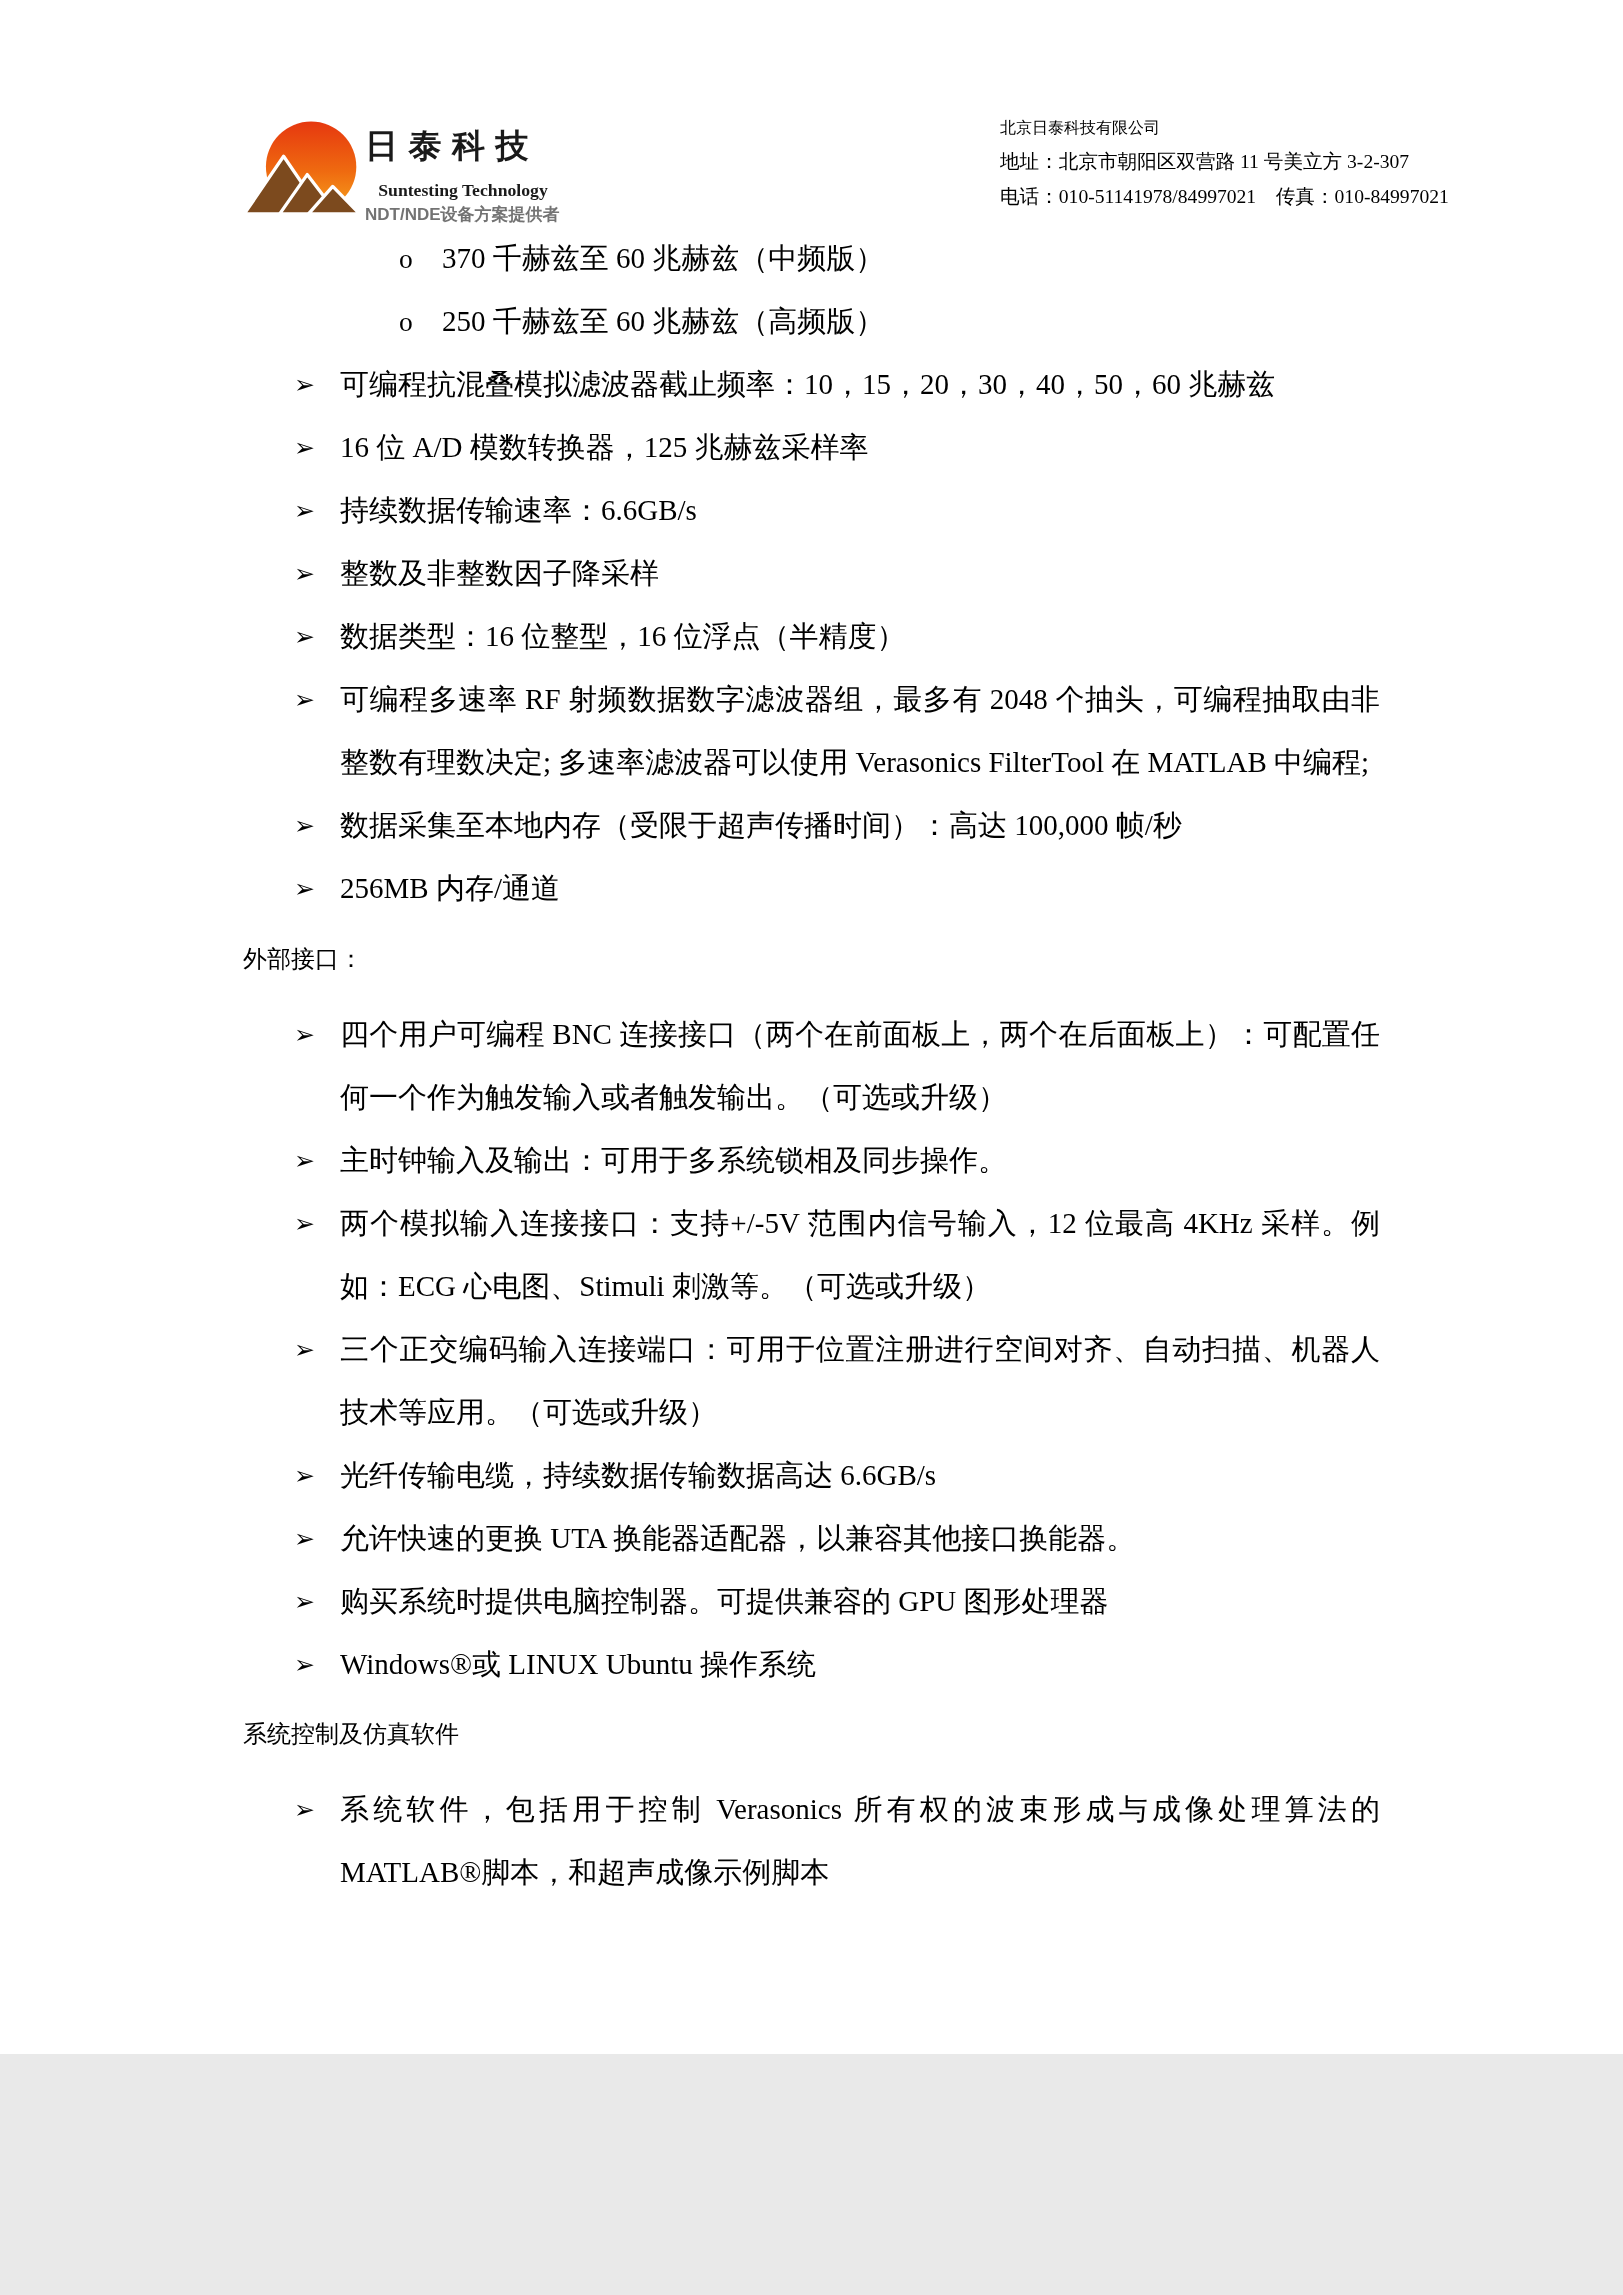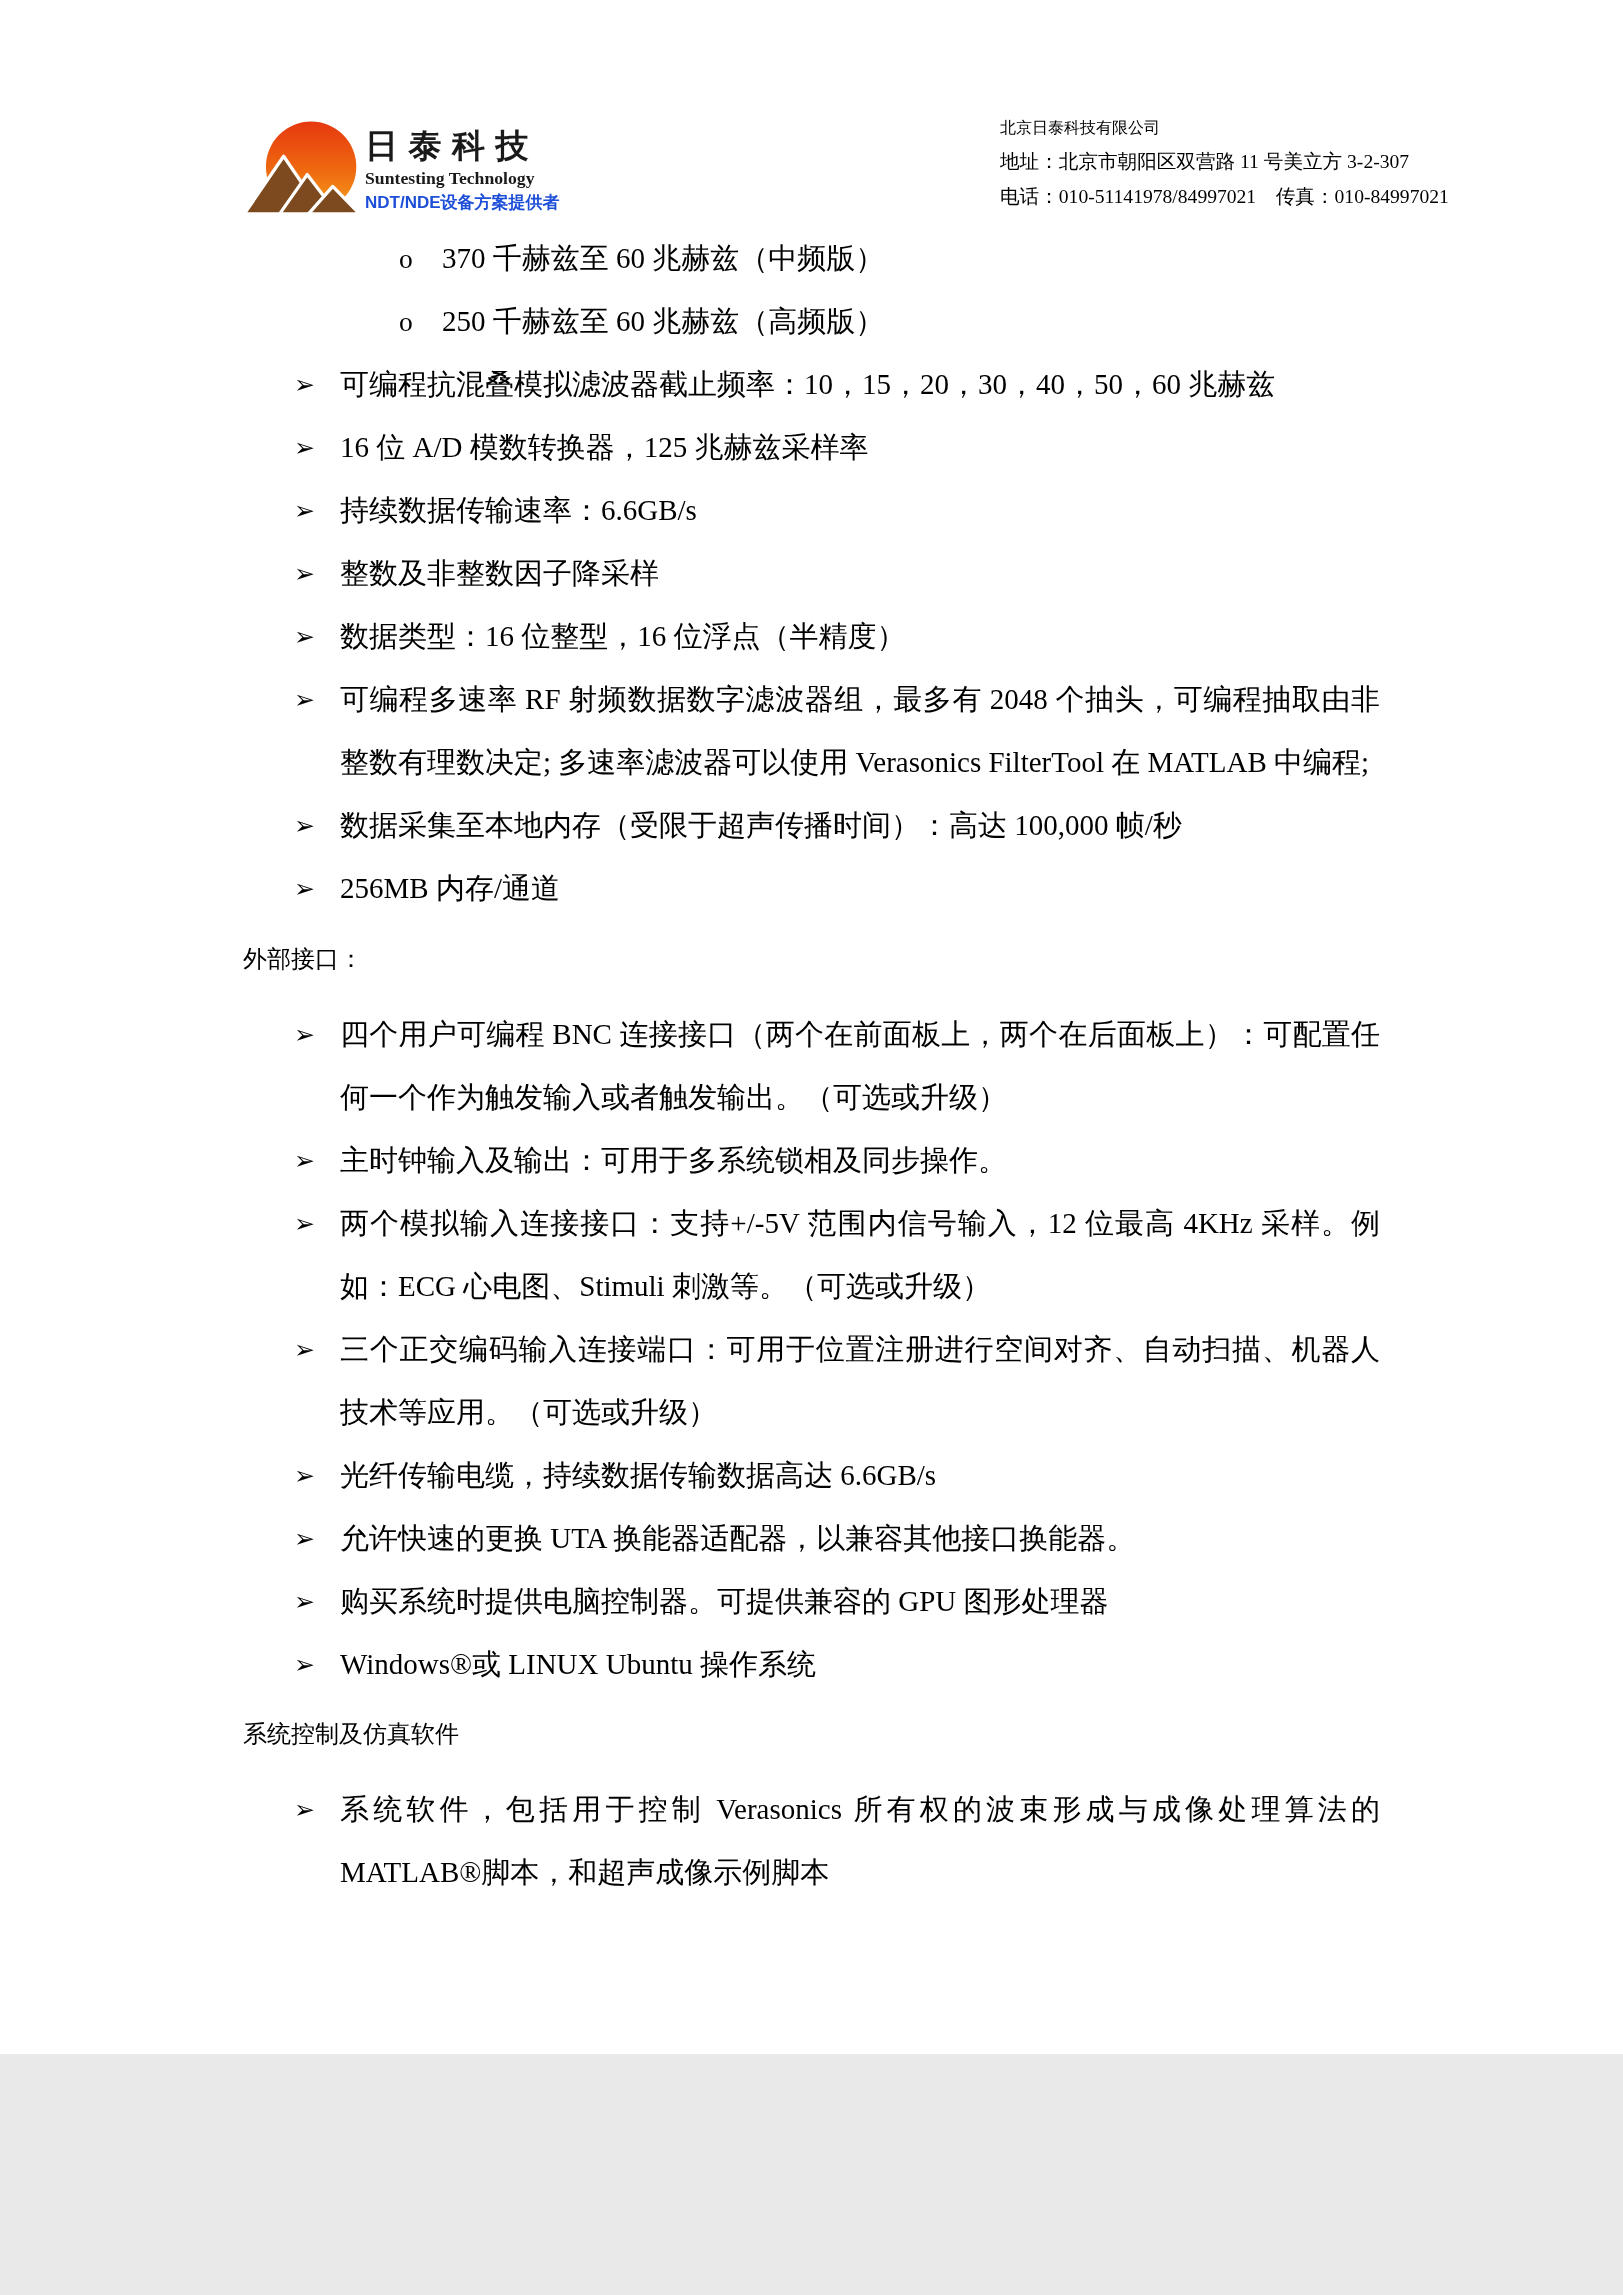--- a/index.html
+++ b/index.html
@@ -24,7 +24,7 @@
   }
   .logo-sub {
     font-family:"Liberation Serif","DejaVu Serif",serif;
-    font-size:17.7px; font-weight:700; margin-top:3px; white-space:nowrap; color:#1a1a1a;
+    font-size:17.7px; font-weight:700; margin-top:15px; white-space:nowrap; color:#1a1a1a;text-align:center;
   }
   .logo-tag {
     font-family:"Liberation Sans","DejaVu Sans",sans-serif;

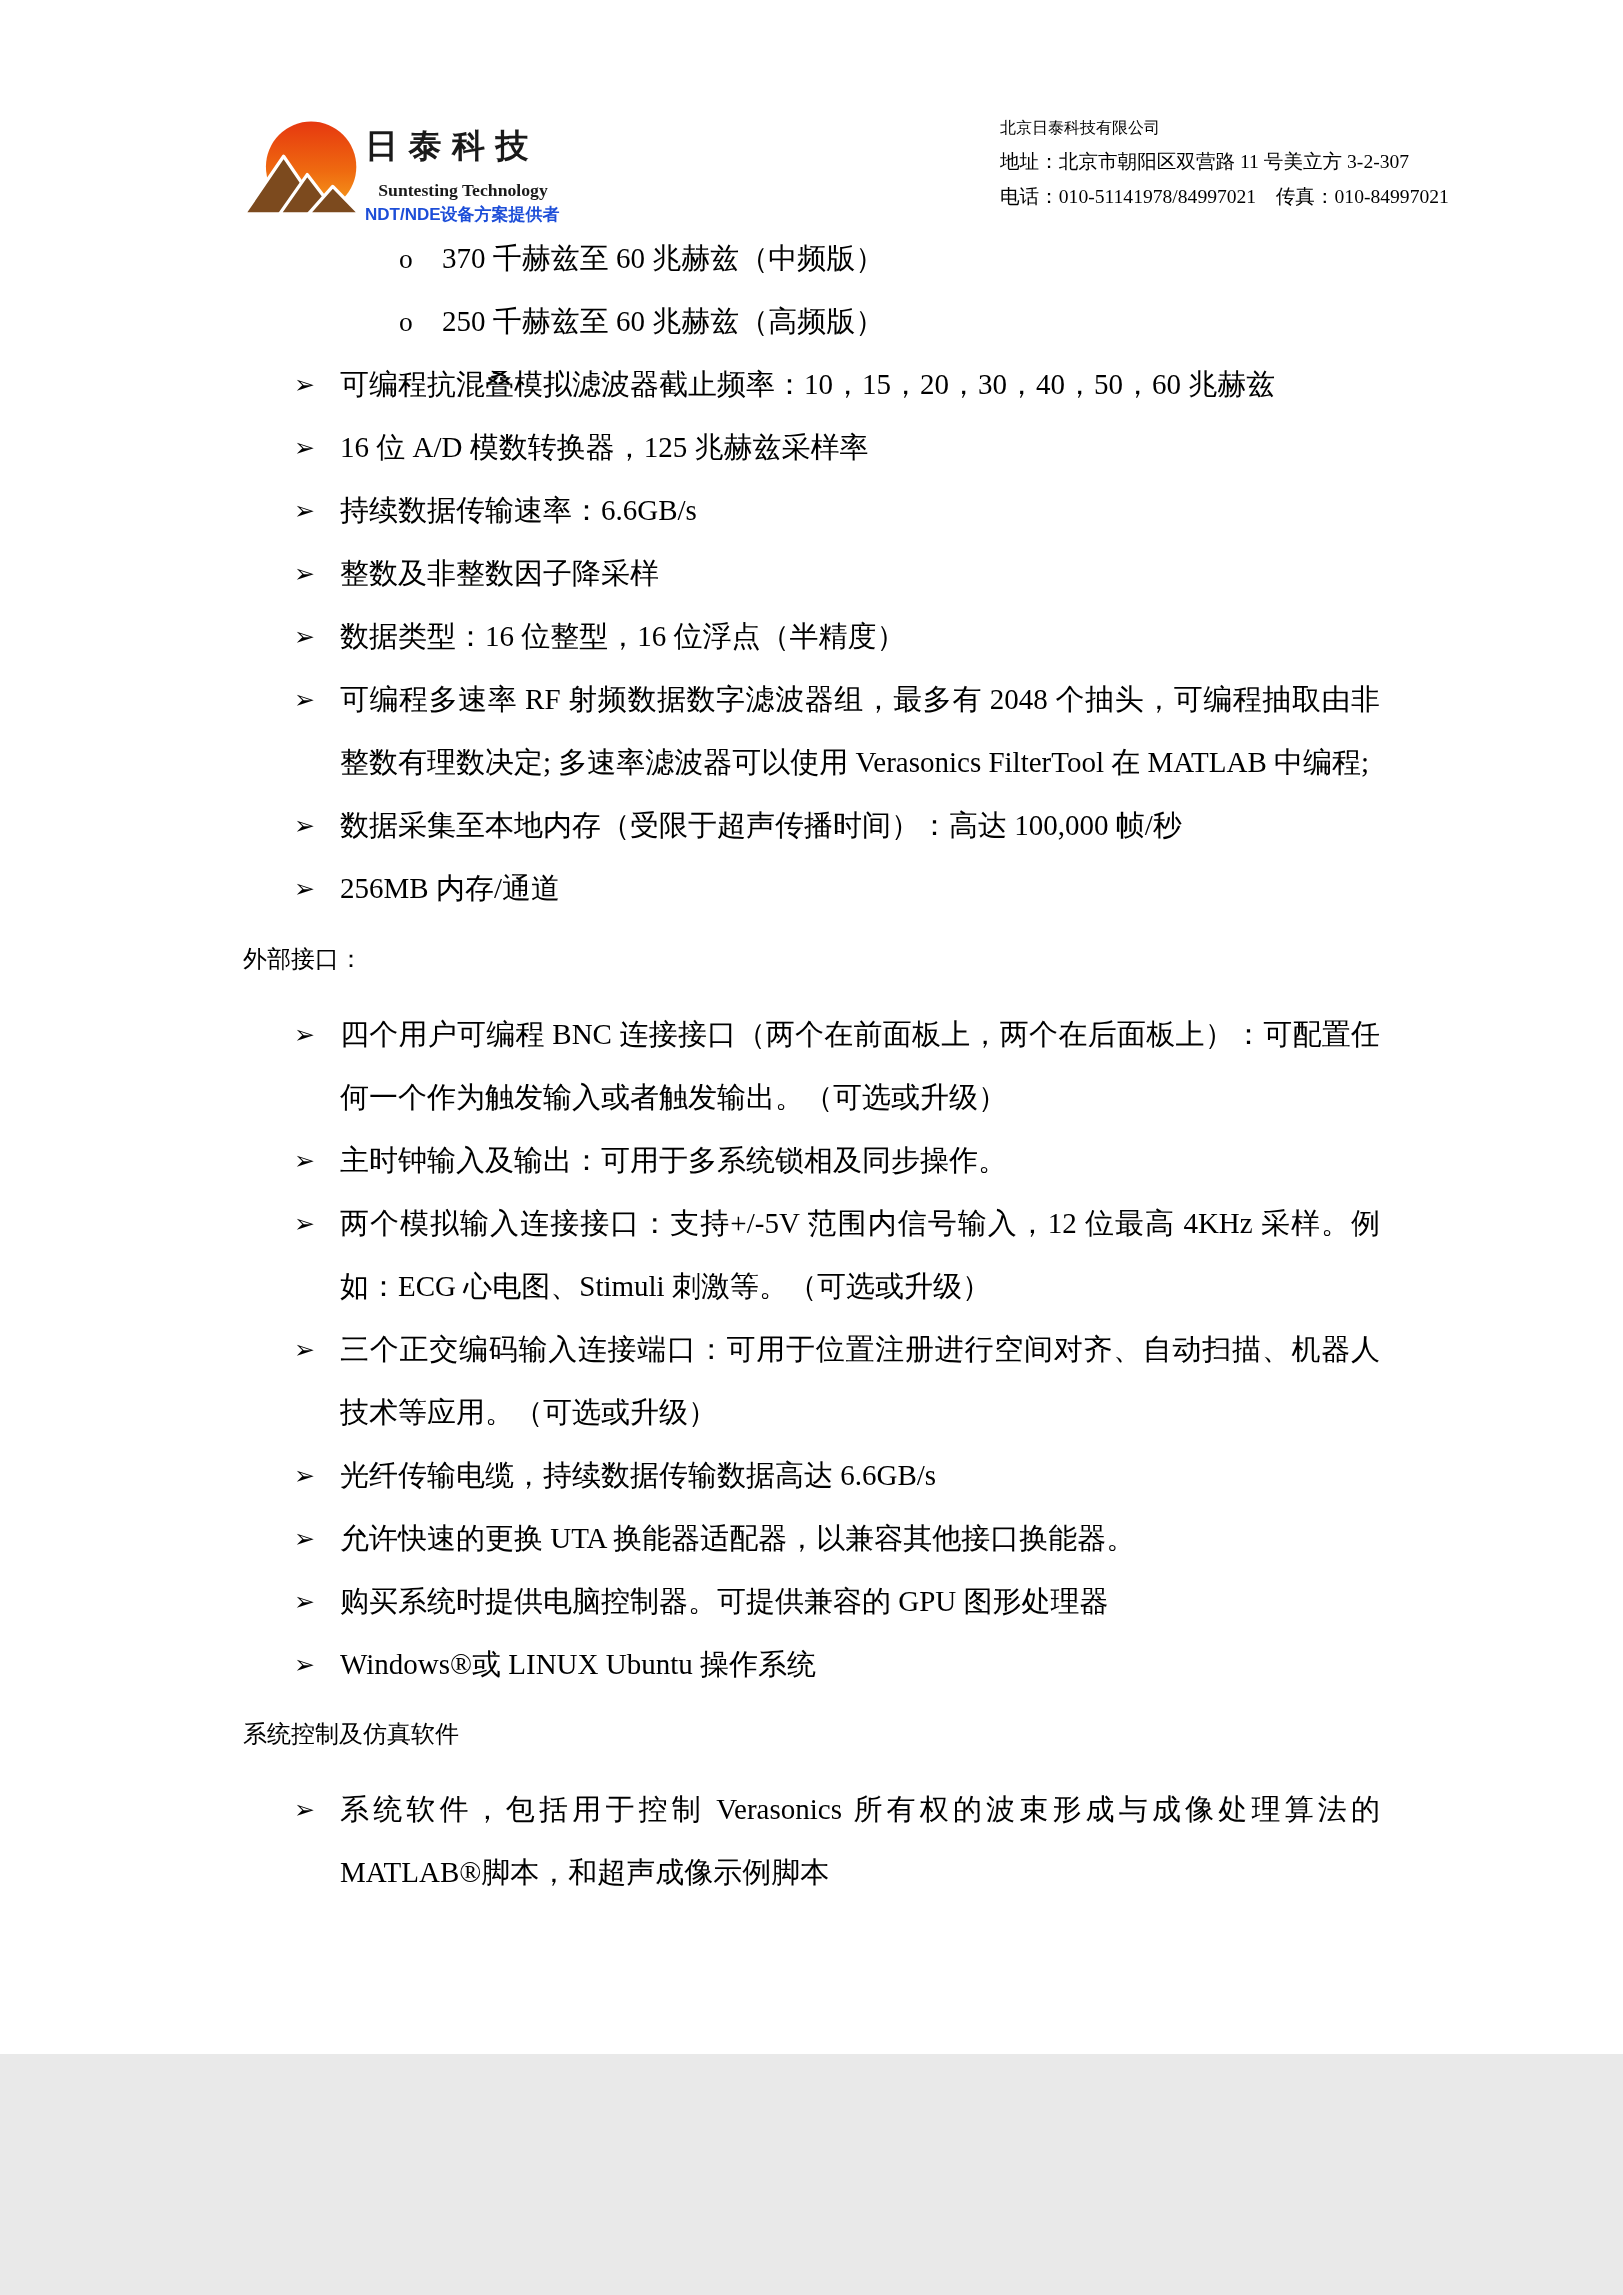--- a/index.html
+++ b/index.html
@@ -28,7 +28,7 @@
   }
   .logo-tag {
     font-family:"Liberation Sans","DejaVu Sans",sans-serif;
-    font-size:17px; font-weight:700; margin-top:2px; white-space:nowrap; color:#1d4ed8;
+    font-size:17px; font-weight:700; margin-top:2px; white-space:nowrap; color:#737373;
   }
 
   .header-right { position:absolute; left:1000px; top:111px; width:471px; }

